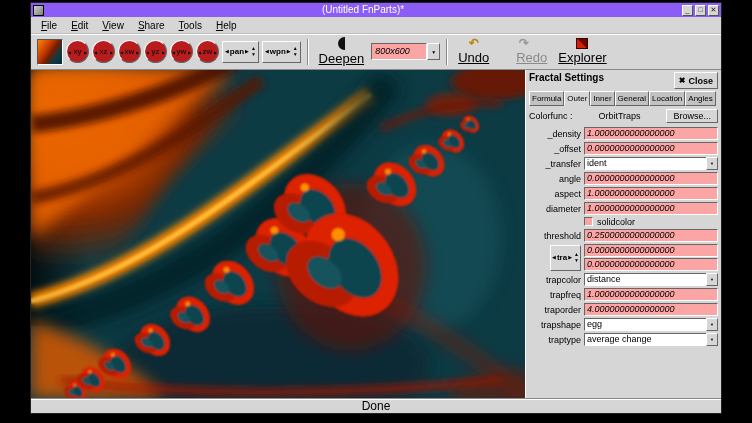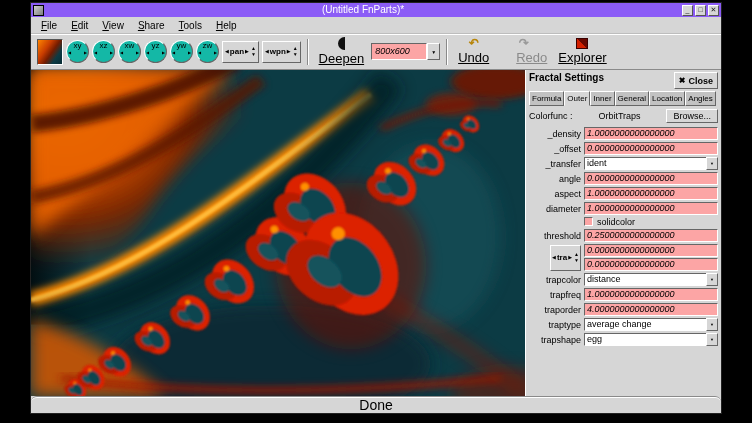--- a/index.html
+++ b/index.html
@@ -28,8 +28,8 @@
            border-bottom:1px solid #8a8a8a;box-shadow:inset 0 1px 0 #fff;}
   .thumb{width:26px;height:26px;border:1px solid;border-color:#555 #fff #fff #555;
          background:linear-gradient(125deg,#ff8400 0%,#c83c00 35%,#741c00 55%,#0d3b44 75%,#092d34 100%);}
-  .rot{position:relative;width:23px;height:23px;border-radius:50%;background:#14b8a6;border:1px solid;
-       border-color:#fff #666 #666 #fff;display:flex;align-items:flex-start;justify-content:center;flex:0 0 23px;}
+  .rot{position:relative;width:23px;height:23px;border-radius:50%;background:#b91c1c;border:1px solid;
+       border-color:#fff #666 #666 #fff;display:flex;align-items:center;justify-content:center;flex:0 0 23px;}
   .rot b{font-size:8px;font-weight:normal;}
   .rot i{font-style:normal;font-size:4px;position:absolute;top:50%;transform:translateY(-50%);color:#000;}
   .rot i.l{left:1px;}.rot i.r{right:1px;}

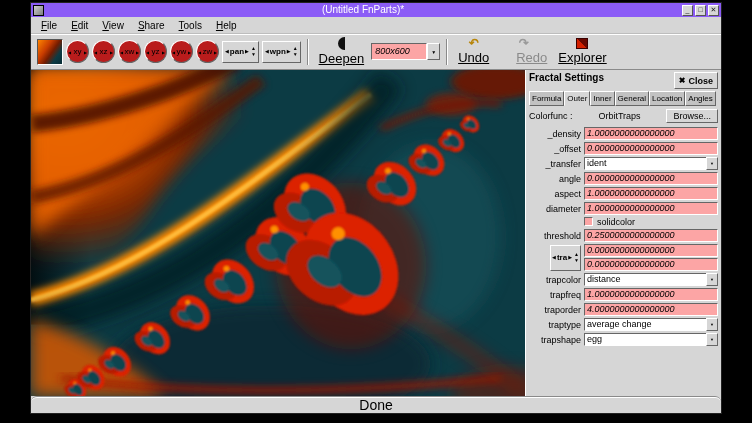--- a/index.html
+++ b/index.html
@@ -380,6 +380,15 @@
         <span class="entry fval">4.0000000000000000</span>
       </div>
       <div class="frow">
+        <span class="flabel">trapshape</span>
+        <span class="combo">
+          <span class="cval">egg</span>
+          <span class="combo-arrow">
+              <span>▼</span>
+            </span>
+        </span>
+      </div>
+      <div class="frow">
         <span class="flabel">traptype</span>
         <span class="combo">
           <span class="cval">average change</span>
@@ -388,15 +397,6 @@
             </span>
         </span>
       </div>
-      <div class="frow">
-        <span class="flabel">trapshape</span>
-        <span class="combo">
-          <span class="cval">egg</span>
-          <span class="combo-arrow">
-              <span>▼</span>
-            </span>
-        </span>
-      </div>
     </div>
   </div>
 

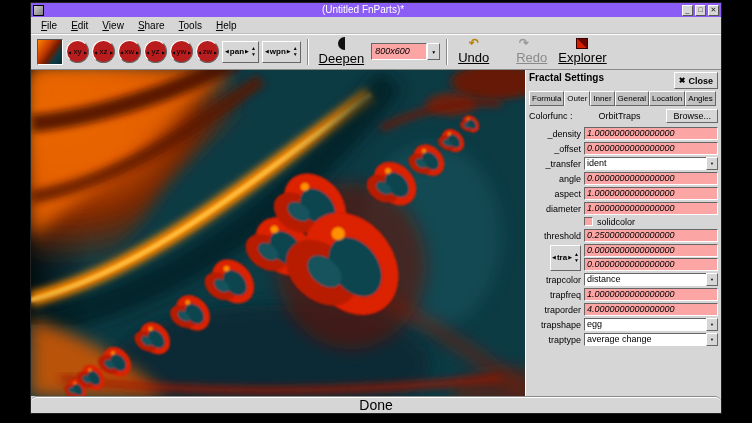--- a/index.html
+++ b/index.html
@@ -89,7 +89,7 @@
 
   
   .statusbar{flex:0 0 15px;border-top:1px solid #8a8a8a;box-shadow:inset 0 1px 0 #fff;
-             display:flex;align-items:center;justify-content:center;font-size:14px;border-radius:6px;}
+             display:flex;align-items:center;justify-content:center;font-size:12px;}
 </style>
 </head>
 <body>

